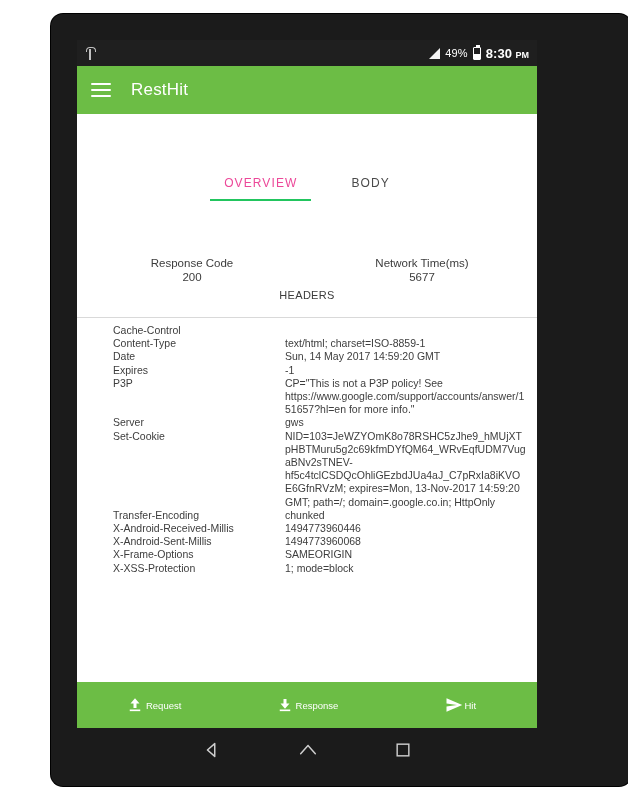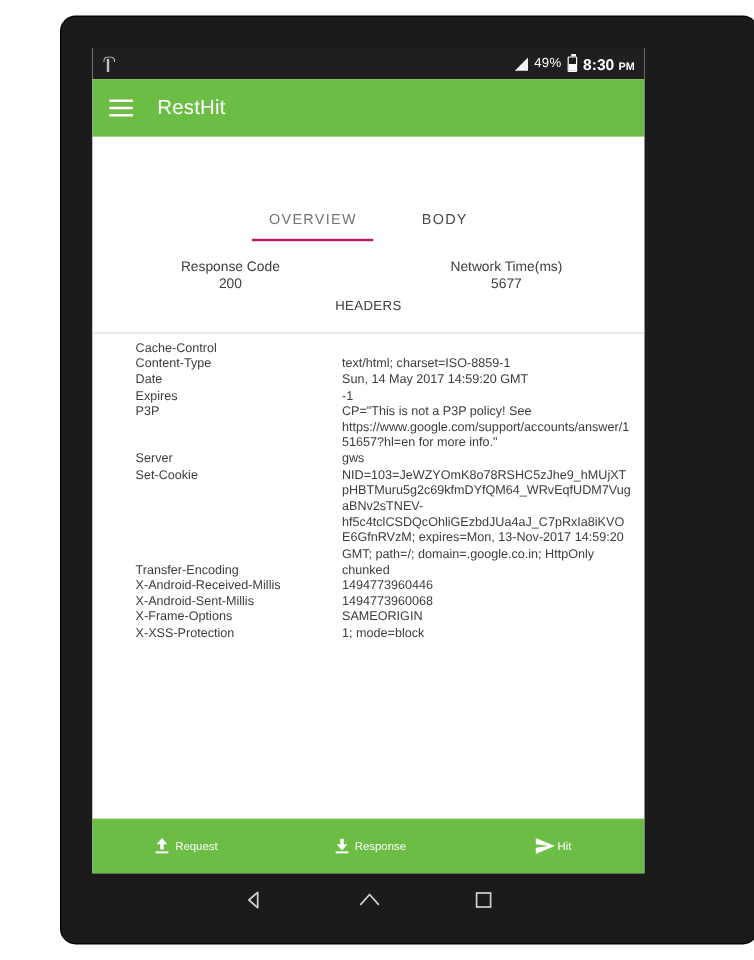--- a/index.html
+++ b/index.html
@@ -108,8 +108,8 @@
     cursor: pointer;
   }
   .tab.active {
-    color: #737373;
-    border-bottom: 2px solid #be185d;
+    color: #ec4899;
+    border-bottom: 2px solid #22c55e;
   }
   .summary {
     display: flex;

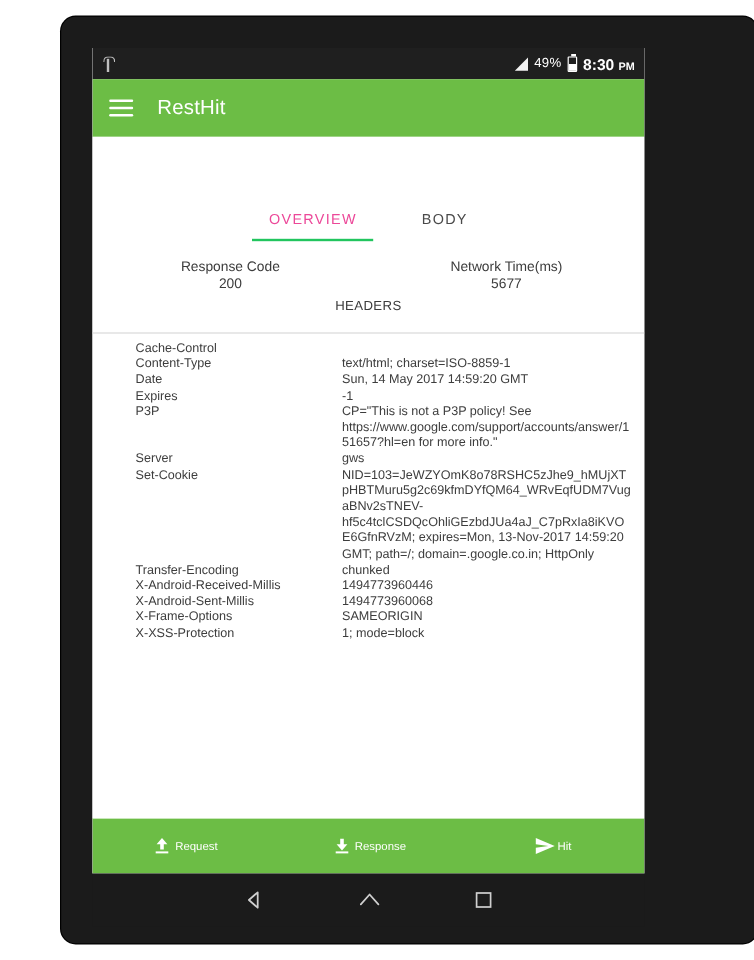--- a/index.html
+++ b/index.html
@@ -118,6 +118,7 @@
   .summary .cell {
     flex: 1;
     text-align: center;
+    margin-top: 40px;
   }
   .summary .cell .label { font-size: 11.5px; color: #3c3c3c; }
   .summary .cell .value { font-size: 11.5px; color: #3c3c3c; margin-top: 2px; }

